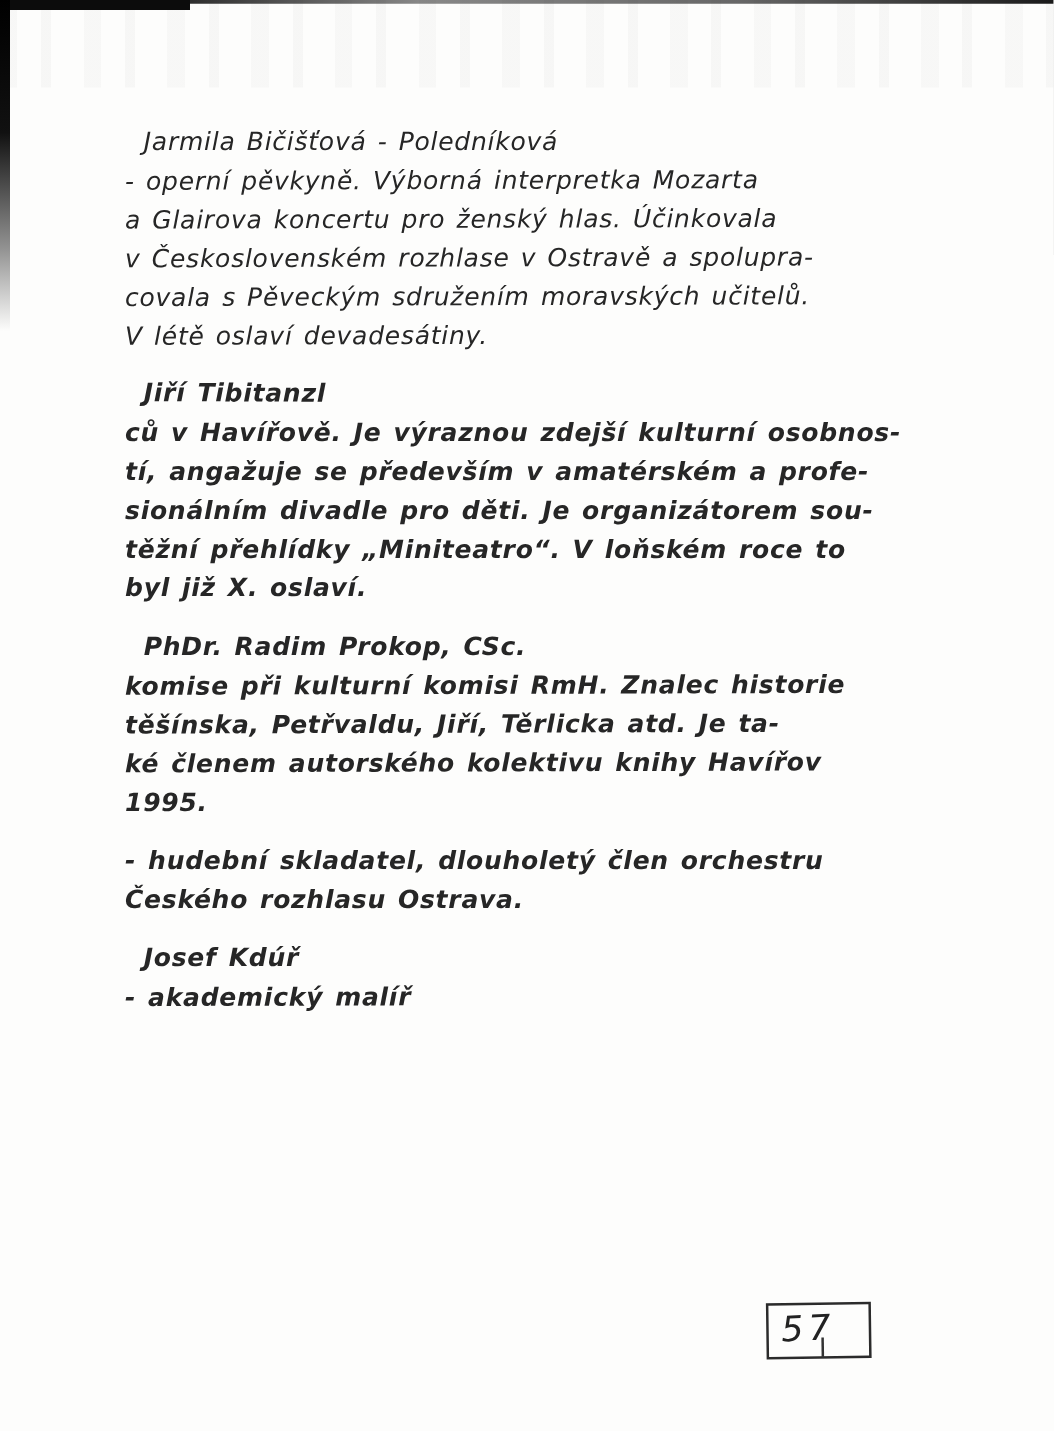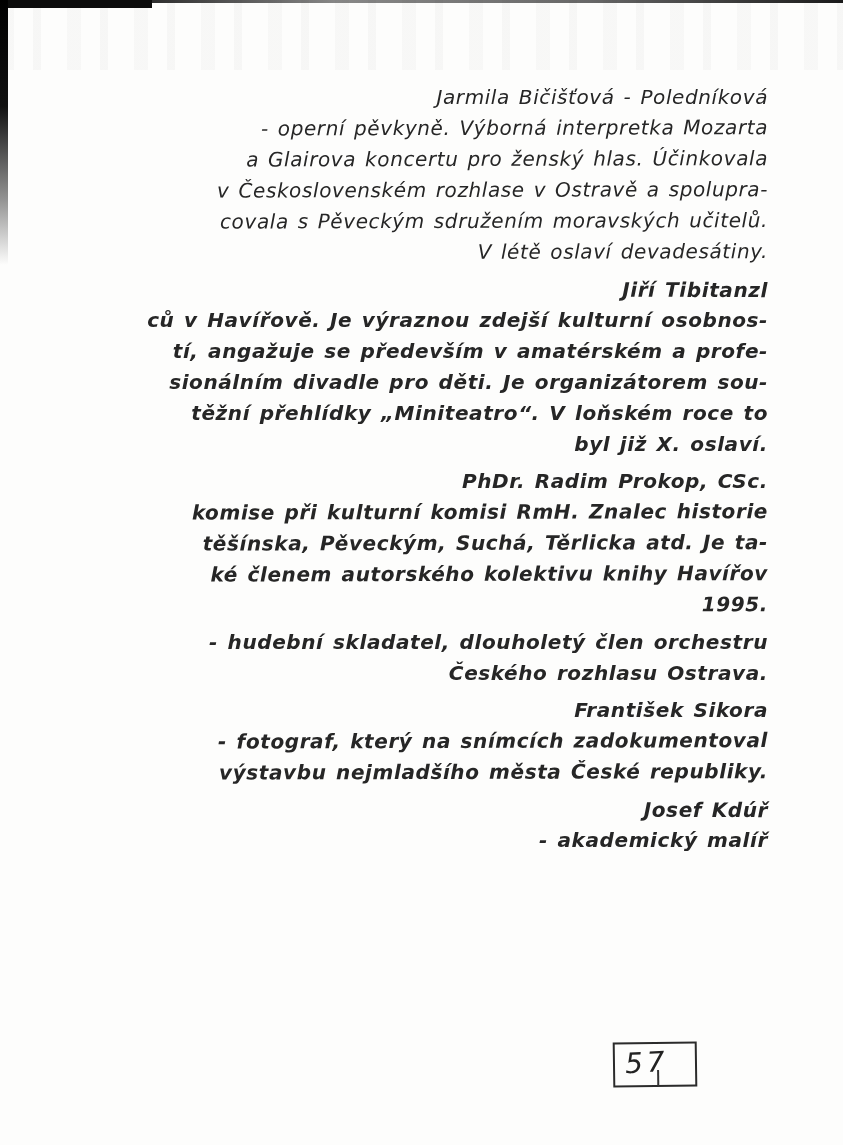--- a/index.html
+++ b/index.html
@@ -63,7 +63,7 @@
     letter-spacing: 0.6px;
     word-spacing: 2px;
   }
-  .entry { margin: 0; text-align: right; }
+  .entry { margin: 16px; }
   .entry + .entry { margin-top: 6px; font-weight: bold; }
   .entry-name {
     margin-left: 15px;

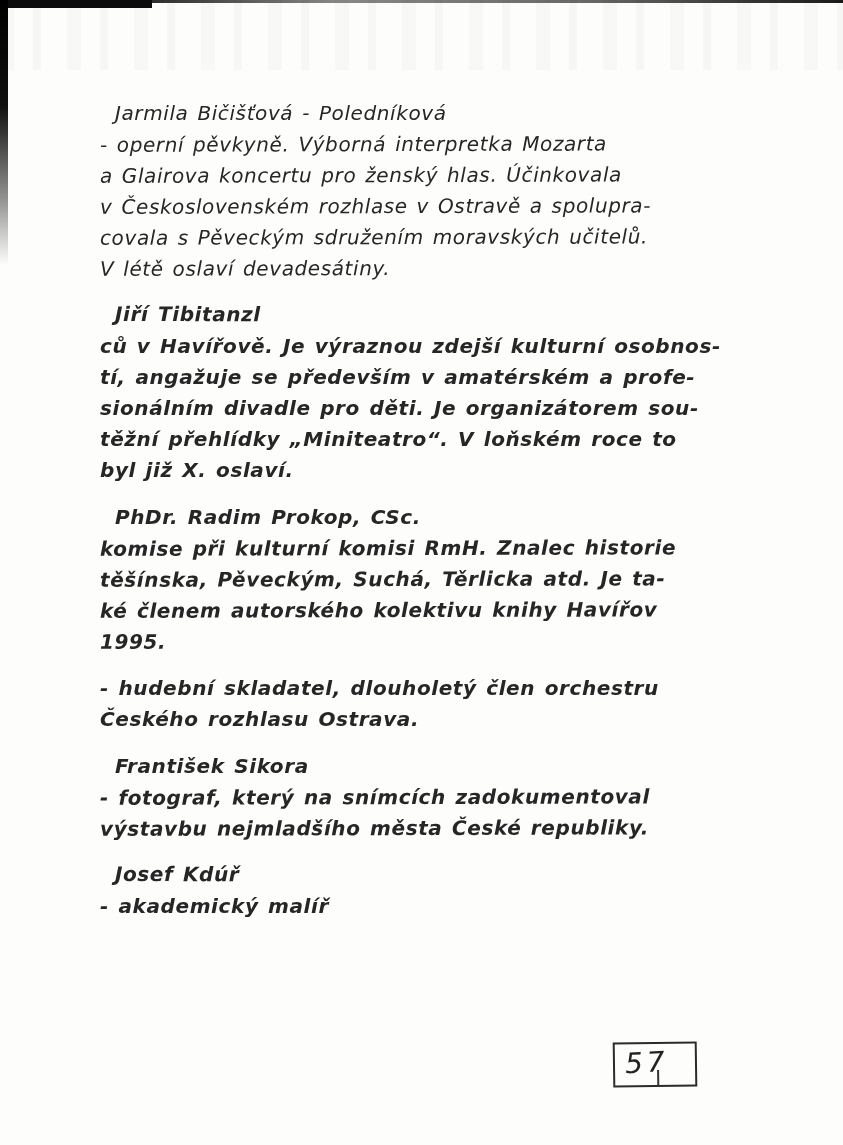--- a/index.html
+++ b/index.html
@@ -138,7 +138,7 @@
     <div class="entry">
       <div class="entry-name">PhDr. Radim Prokop, CSc.</div>
       <div class="hw-line">komise při kulturní komisi RmH. Znalec historie</div>
-      <div class="hw-line">těšínska, Pěveckým, Suchá, Těrlicka atd. Je ta-</div>
+      <div class="hw-line">těšínska, Petřvaldu, Jiří, Těrlicka atd. Je ta-</div>
       <div class="hw-line">ké členem autorského kolektivu knihy Havířov</div>
       <div class="hw-line">1995.</div>
     </div>

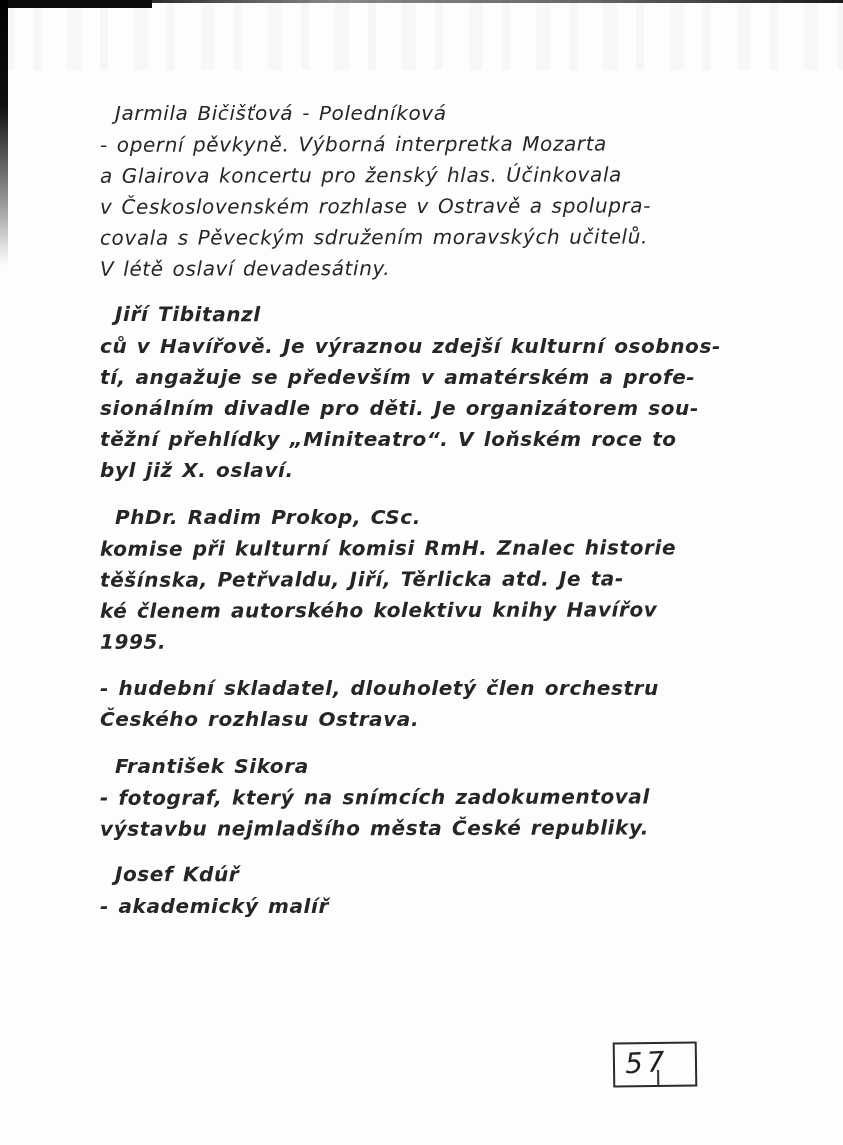--- a/index.html
+++ b/index.html
@@ -148,11 +148,6 @@
       <div class="hw-line">Českého rozhlasu Ostrava.</div>
     </div>
 
-    <div class="entry">
-      <div class="entry-name">František Sikora</div>
-      <div class="hw-line">- fotograf, který na snímcích zadokumentoval</div>
-      <div class="hw-line">výstavbu nejmladšího města České republiky.</div>
-    </div>
 
     <div class="entry">
       <div class="entry-name">Josef Kdúř</div>

